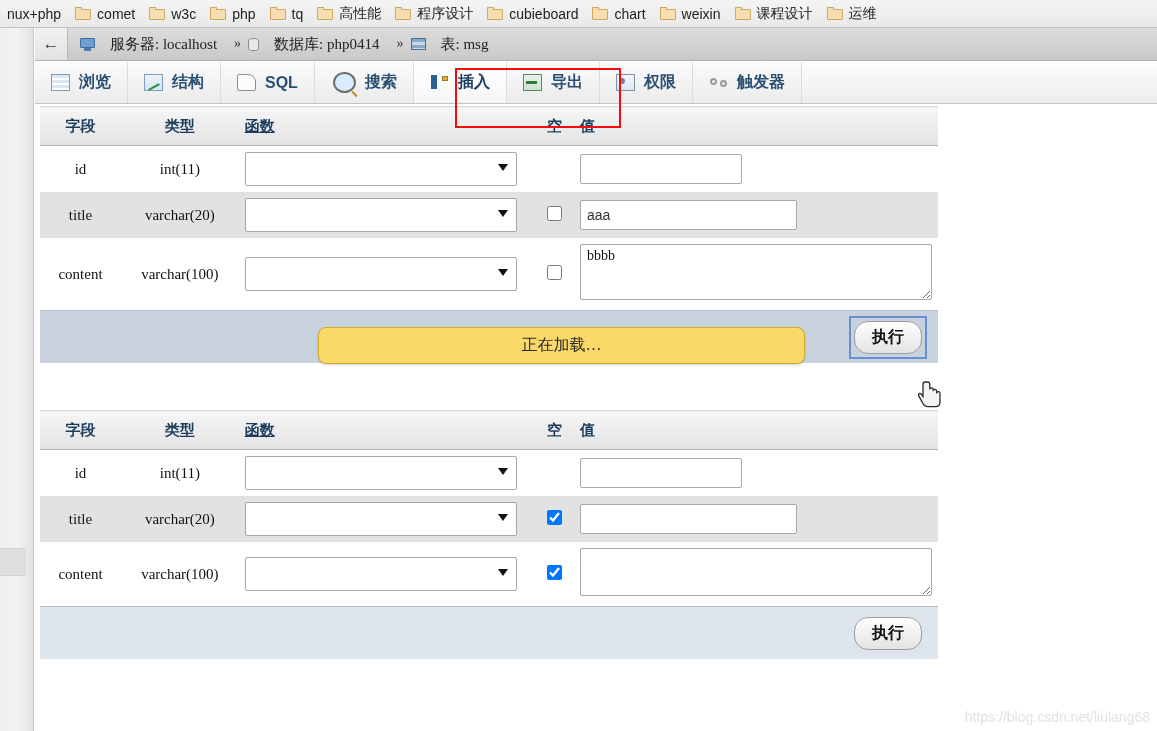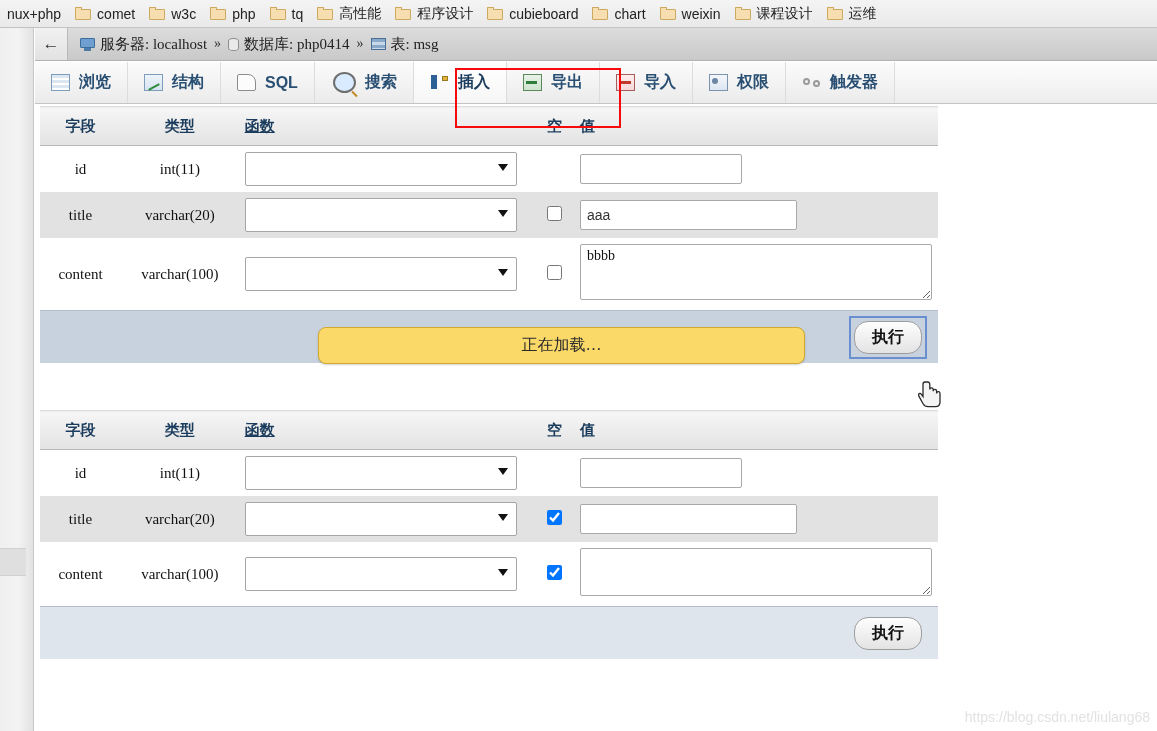--- a/index.html
+++ b/index.html
@@ -70,7 +70,7 @@
   }
   .crumbtxt{
     font-family:"Liberation Serif","DejaVu Serif",serif;
-    font-size:15px;color:#222;white-space:nowrap;
+    font-size:15px;color:#222;white-space:nowrap;margin-left:10px;
   }
   #crumbwrap{display:flex;align-items:center;gap:5px;padding-left:12px;}
   .sep{color:#333;font-size:14px;padding:0 2px;}

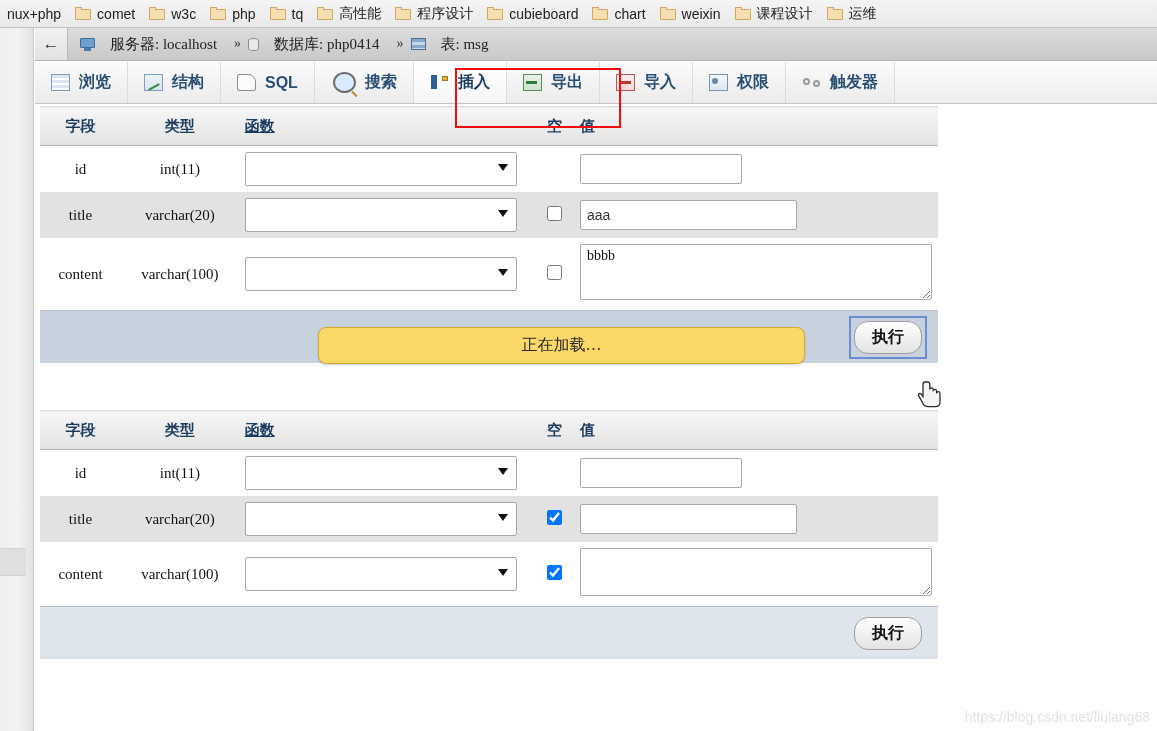--- a/index.html
+++ b/index.html
@@ -327,10 +327,6 @@
         <span>导出</span>
       </div>
     <div class="tab">
-        <span class="ti ti-import"></span>
-        <span>导入</span>
-      </div>
-    <div class="tab">
         <span class="ti ti-priv"></span>
         <span>权限</span>
       </div>

